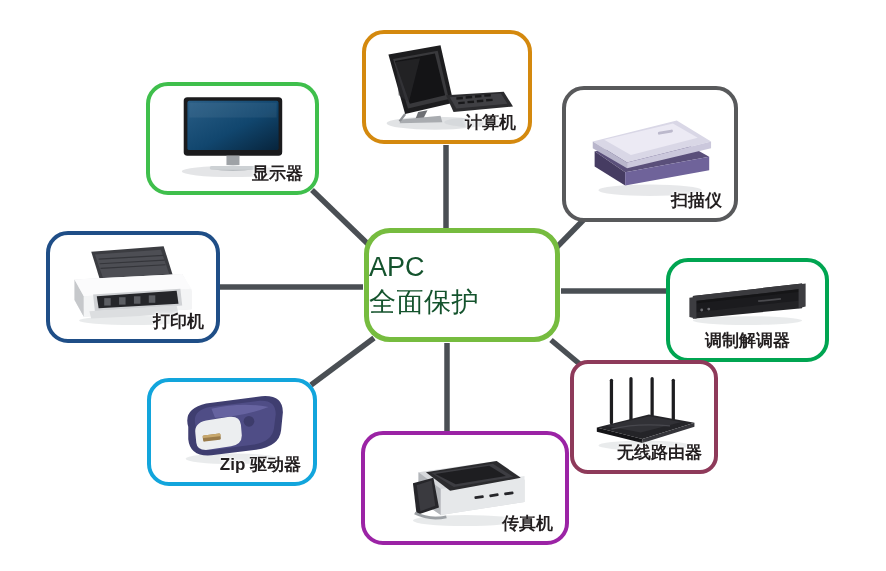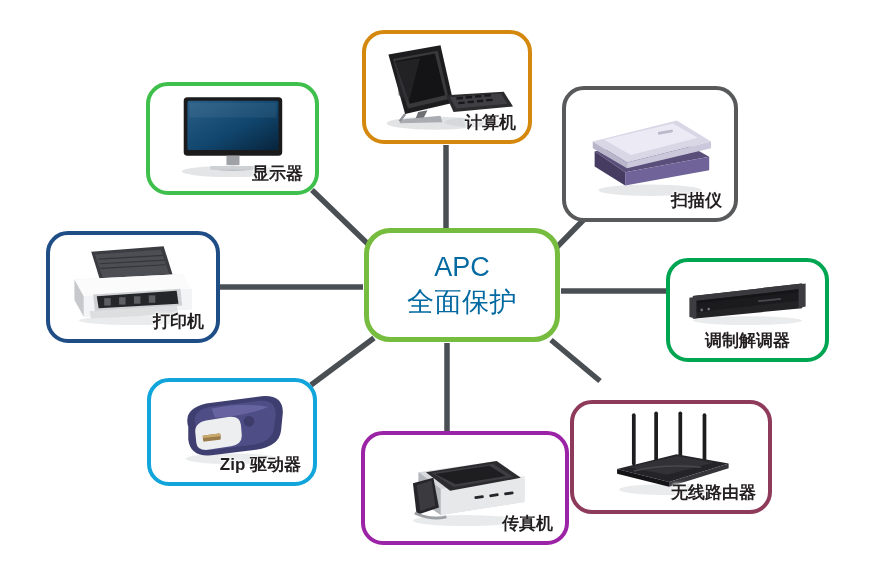--- a/index.html
+++ b/index.html
@@ -73,10 +73,10 @@
     position: absolute;
     left: 0; right: 0; top: 50%;
     transform: translateY(-50%);
-    text-align: center;
+    text-align: left;
     font-size: 27px;
     line-height: 1.28;
-    color: #0369a1;
+    color: #14532d;
   }
   #node-center .hub-line2 { letter-spacing: 0.5px; }
 

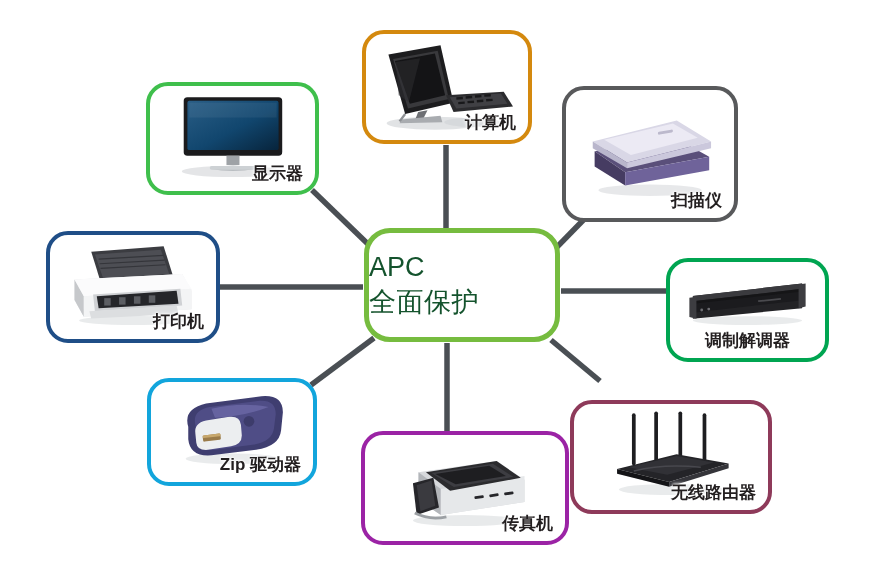--- a/index.html
+++ b/index.html
@@ -85,7 +85,7 @@
   #node-monitor  { left: 146px; top: 82px;  width: 173px; height: 113px; }
   #node-scanner  { left: 562px; top: 86px;  width: 176px; height: 136px; }
   #node-modem    { left: 666px; top: 258px; width: 163px; height: 104px; }
-  #node-router   { left: 570px; top: 400px; width: 202px; height: 114px; }
+  #node-router   { left: 570px; top: 360px; width: 148px; height: 114px; border-radius: 18px; }
   #node-fax      { left: 361px; top: 431px; width: 208px; height: 114px; }
   #node-zip      { left: 147px; top: 378px; width: 170px; height: 108px; }
   #node-printer  { left: 46px;  top: 231px; width: 174px; height: 112px; }

